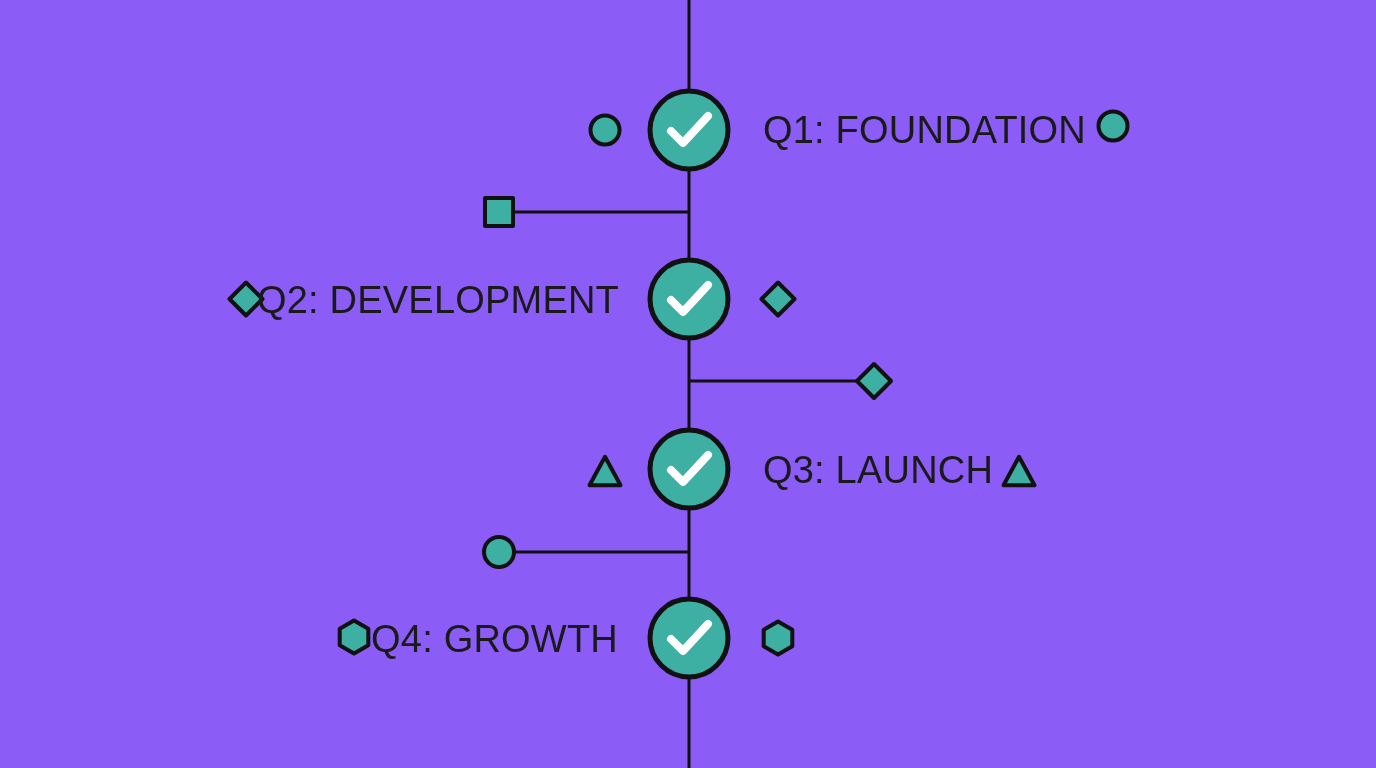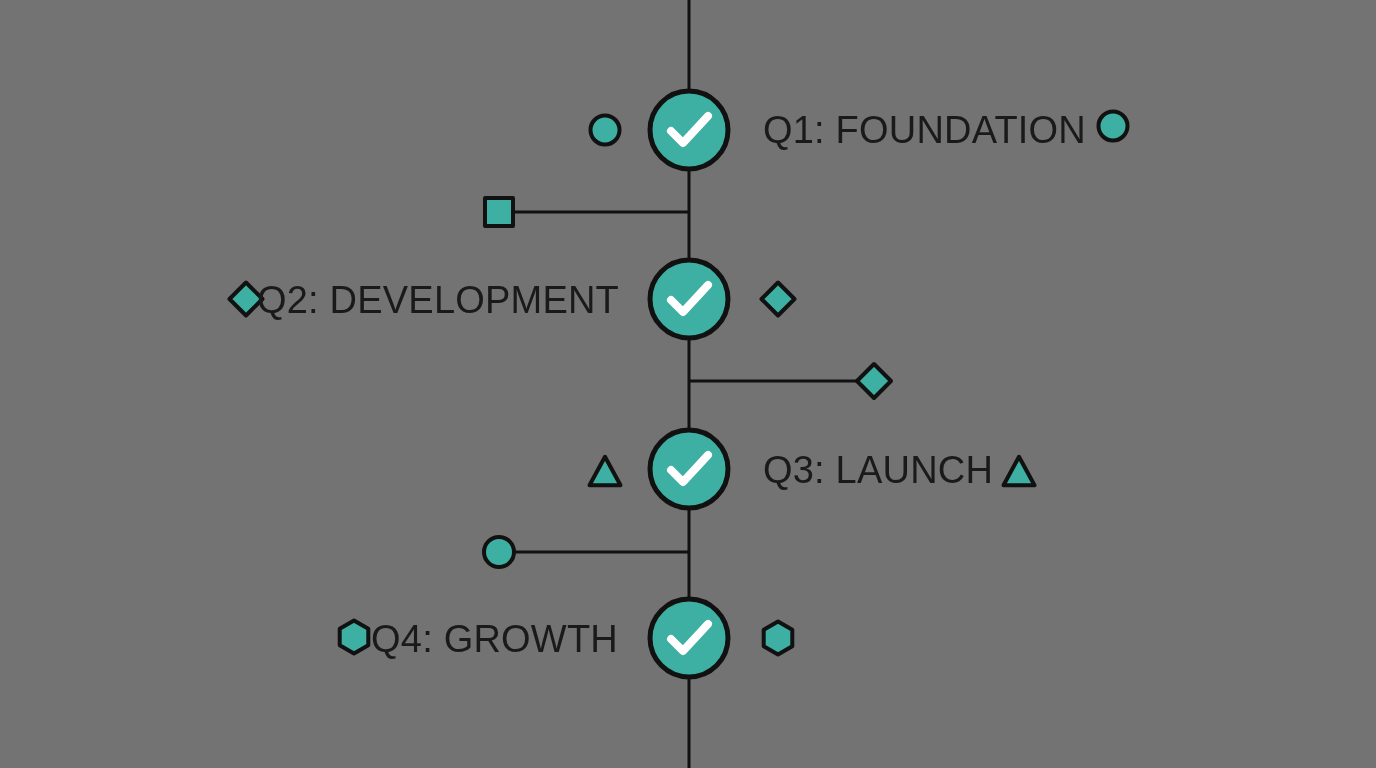--- a/index.html
+++ b/index.html
@@ -15,7 +15,7 @@
     position: relative;
     width: 1376px;
     height: 768px;
-    background: #737373;
+    background: #8b5cf6;
     overflow: hidden;
     text-decoration: underline;
   }

